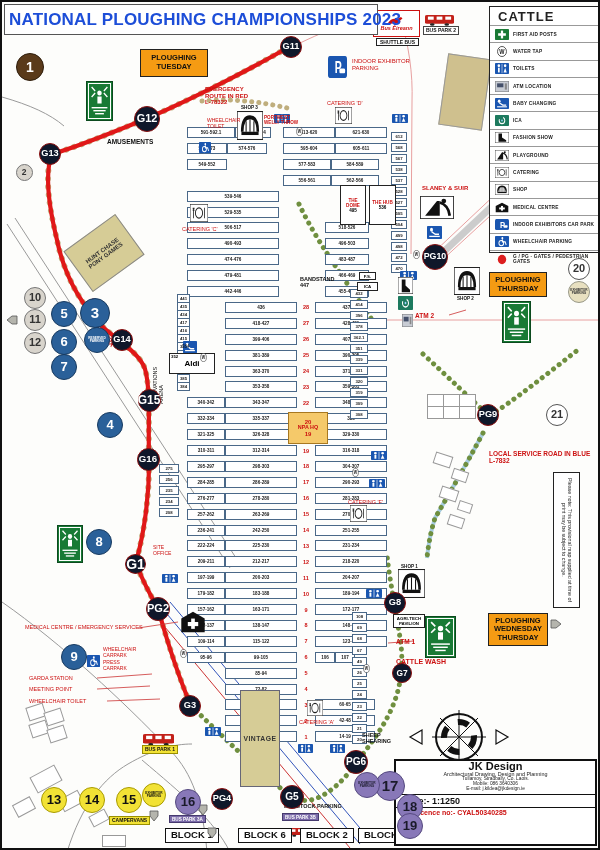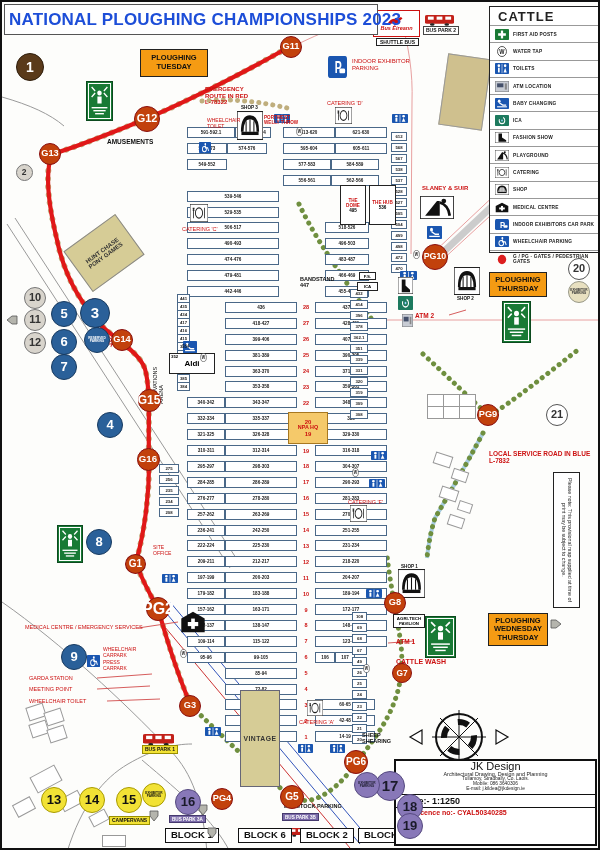--- a/index.html
+++ b/index.html
@@ -16,7 +16,7 @@
          color:#222;text-align:center;line-height:8px;height:9px;}
   .circ{position:absolute;border-radius:50%;display:flex;align-items:center;justify-content:center;
         text-align:center;font-weight:bold;white-space:pre-line;line-height:1.02;box-sizing:border-box;}
-  .gate{background:#c2410c;border:1px solid #8a0f0f;color:#fff;}
+  .gate{background:#0f172a;border:1px solid #8a0f0f;color:#fff;}
   .obox{position:absolute;background:#f59b13;border:1.4px solid #222;color:#111;font-weight:bold;
         display:flex;align-items:center;justify-content:center;text-align:center;white-space:pre-line;
         font-size:7.5px;line-height:1.15;box-sizing:border-box;}

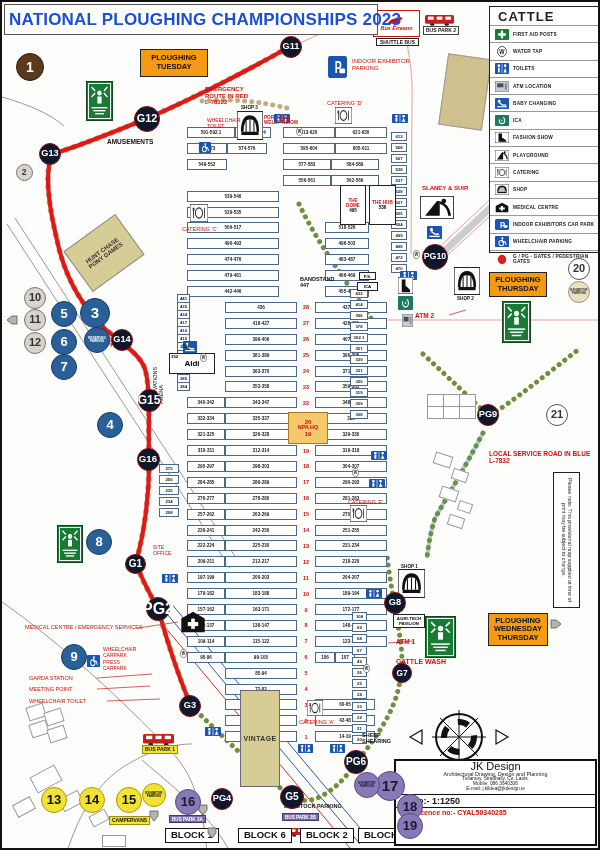--- a/index.html
+++ b/index.html
@@ -753,7 +753,7 @@
       <div class="circ gate" style="position: absolute; left: 109px; top: 327px; width: 22px; height: 22px; font-size: 9.24px; z-index: 6;">G14</div>
       <div class="circ gate" style="position: absolute; left: 135.5px; top: 386.5px; width: 23px; height: 23px; font-size: 12px; z-index: 6;">G15</div>
       <div class="circ gate" style="position: absolute; left: 134.5px; top: 445.5px; width: 23px; height: 23px; font-size: 9.66px; z-index: 6;">G16</div>
-      <div class="circ gate" style="position: absolute; left: 123px; top: 552px; width: 21px; height: 20px; font-size: 10px; z-index: 6;">G1</div>
+      <div class="circ gate" style="position: absolute; left: 123px; top: 552px; width: 21px; height: 20px; font-size: 14px; z-index: 6;">G1</div>
       <div class="circ gate" style="position: absolute; left: 144px; top: 595px; width: 24px; height: 24px; font-size: 16px; z-index: 6;">PG2</div>
       <div class="circ gate" style="position: absolute; left: 177px; top: 693px; width: 22px; height: 22px; font-size: 9.24px; z-index: 6;">G3</div>
       <div class="circ gate" style="position: absolute; left: 278px; top: 783px; width: 24px; height: 24px; font-size: 10.08px; z-index: 6;">G5</div>

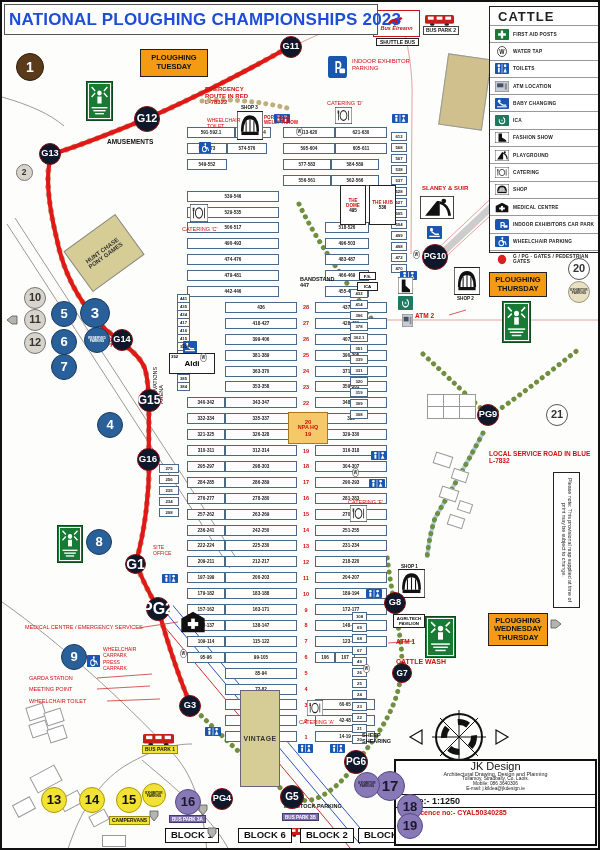--- a/index.html
+++ b/index.html
@@ -754,7 +754,7 @@
       <div class="circ gate" style="position: absolute; left: 135.5px; top: 386.5px; width: 23px; height: 23px; font-size: 12px; z-index: 6;">G15</div>
       <div class="circ gate" style="position: absolute; left: 134.5px; top: 445.5px; width: 23px; height: 23px; font-size: 9.66px; z-index: 6;">G16</div>
       <div class="circ gate" style="position: absolute; left: 123px; top: 552px; width: 21px; height: 20px; font-size: 14px; z-index: 6;">G1</div>
-      <div class="circ gate" style="position: absolute; left: 144px; top: 595px; width: 24px; height: 24px; font-size: 16px; z-index: 6;">PG2</div>
+      <div class="circ gate" style="position: absolute; left: 144px; top: 595px; width: 24px; height: 24px; font-size: 11px; z-index: 6;">PG2</div>
       <div class="circ gate" style="position: absolute; left: 177px; top: 693px; width: 22px; height: 22px; font-size: 9.24px; z-index: 6;">G3</div>
       <div class="circ gate" style="position: absolute; left: 278px; top: 783px; width: 24px; height: 24px; font-size: 10.08px; z-index: 6;">G5</div>
       <div class="circ gate" style="position: absolute; left: 209px; top: 786px; width: 22px; height: 22px; font-size: 9.24px; z-index: 6;">PG4</div>

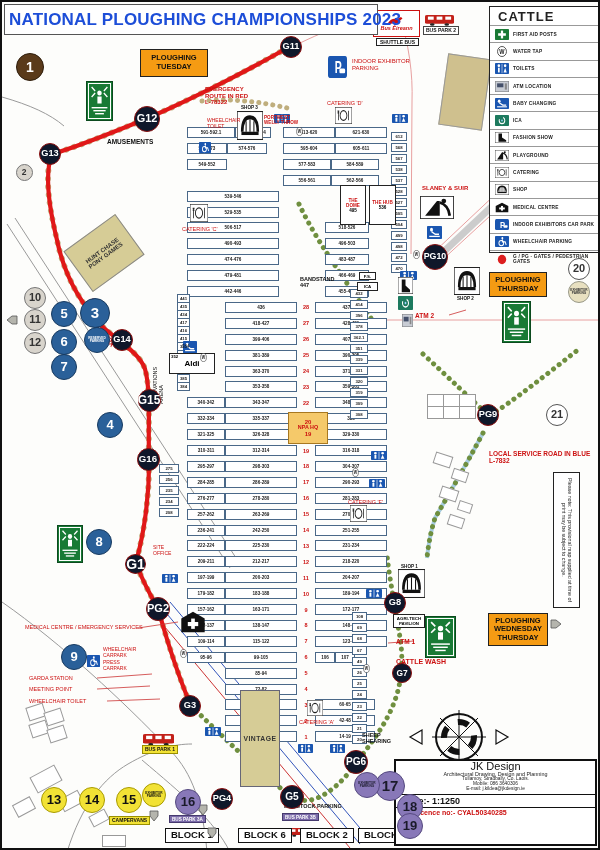--- a/index.html
+++ b/index.html
@@ -970,7 +970,7 @@
 
   <div class="abs" style="left:392px;top:757px;width:203px;height:87px;background:#fff;border:2px solid #111;box-sizing:border-box;">
     <div style="text-align:center;line-height:1;">
-      <div style="font-size:11px;font-weight:normal;color:#111;">JK Design</div>
+      <div style="font-size:11px;font-weight:bold;color:#111;">JK Design</div>
       <div class="tb-line" style="font-size:5.4px;">Architectural Drawing, Design and Planning</div>
       <div class="tb-line" style="font-size:4.8px;">Tullamoy, Stradbally, Co. Laois.</div>
       <div class="tb-line" style="font-size:4.8px;">Mobile: 086 3640306</div>

